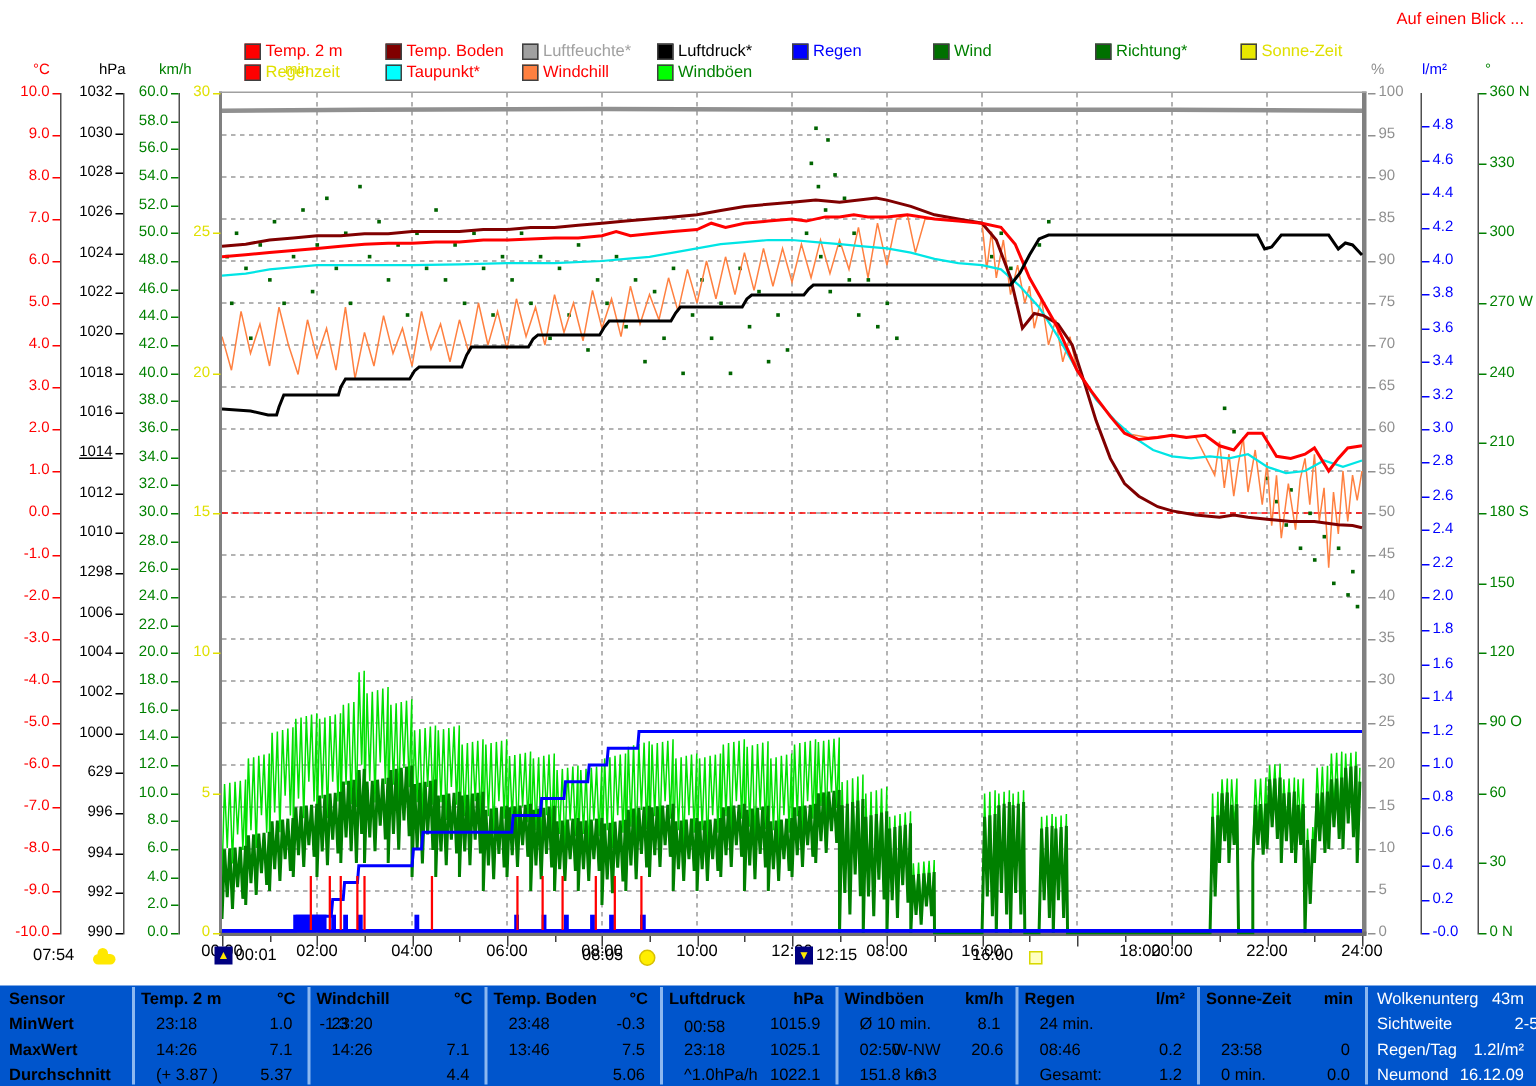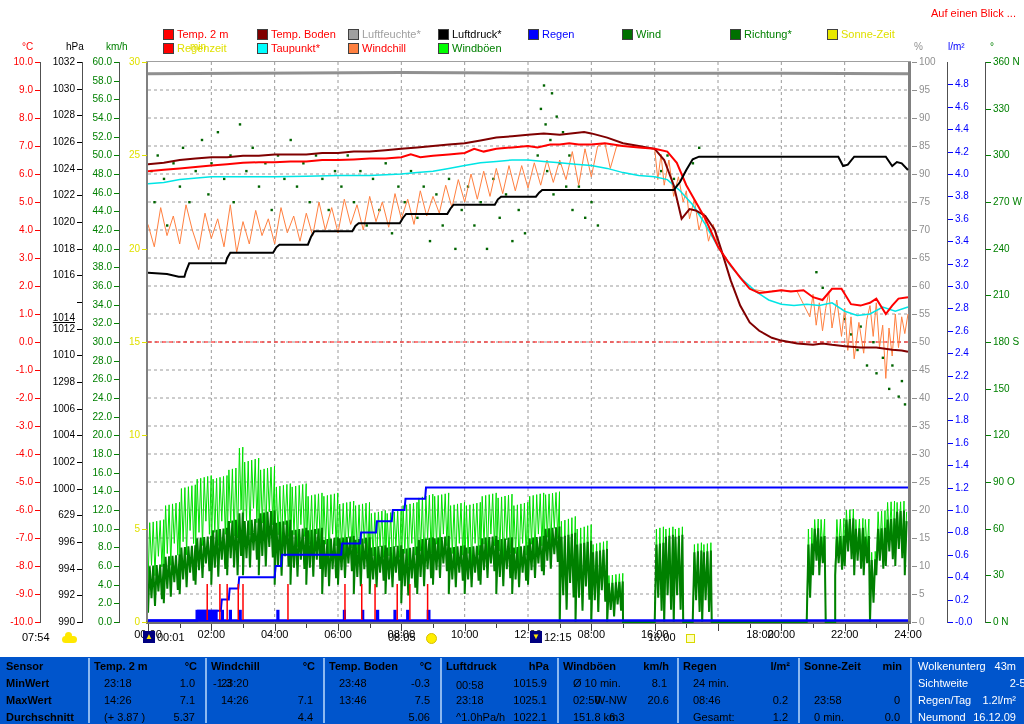--- a/index.html
+++ b/index.html
@@ -157,7 +157,7 @@
       <div style="position: absolute; top: 275.333px; height: 1px; width: 5px; background: rgb(0, 0, 0); left: 77px;"></div>
       <div class="axlabel" style="position: absolute; top: 269.333px; color: rgb(0, 0, 0); left: 31px; width: 44px; text-align: right;">1016</div>
       <div style="position: absolute; top: 302px; height: 1px; width: 5px; background: rgb(0, 0, 0); left: 77px;"></div>
-      <div class="axlabel" style="position: absolute; top: 312px; color: rgb(0, 0, 0); left: 31px; width: 44px; text-align: right; text-decoration: underline;">1014</div>
+      <div class="axlabel" style="position: absolute; top: 296px; color: rgb(0, 0, 0); left: 31px; width: 44px; text-align: right; text-decoration: underline;">1014</div>
       <div style="position: absolute; top: 328.667px; height: 1px; width: 5px; background: rgb(0, 0, 0); left: 77px;"></div>
       <div class="axlabel" style="position: absolute; top: 322.667px; color: rgb(0, 0, 0); left: 31px; width: 44px; text-align: right;">1012</div>
       <div style="position: absolute; top: 355.333px; height: 1px; width: 5px; background: rgb(0, 0, 0); left: 77px;"></div>

